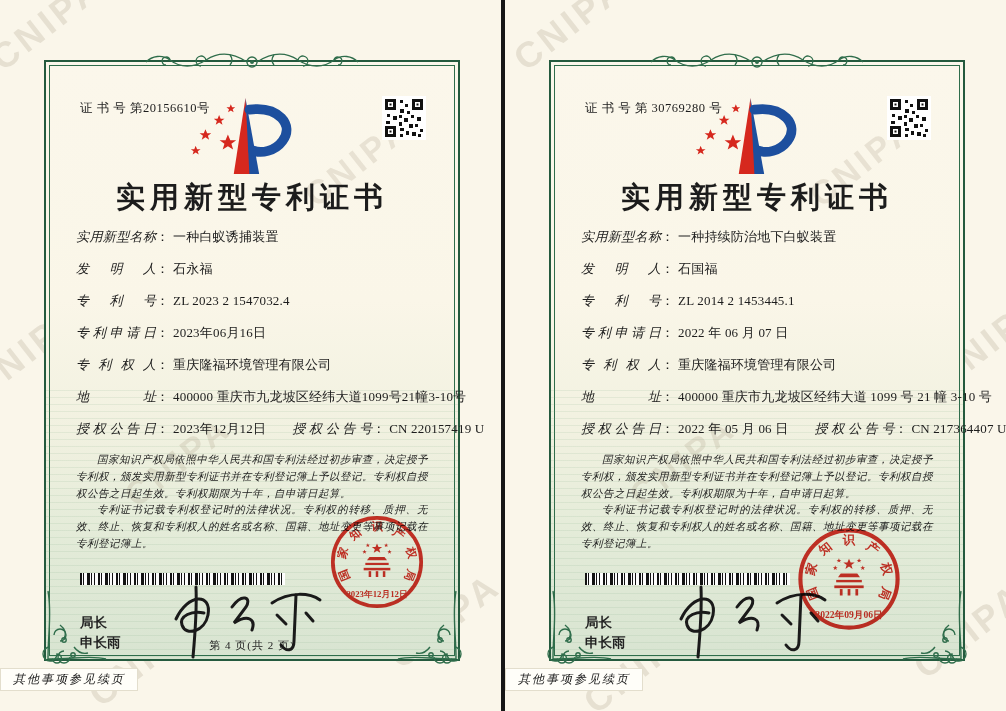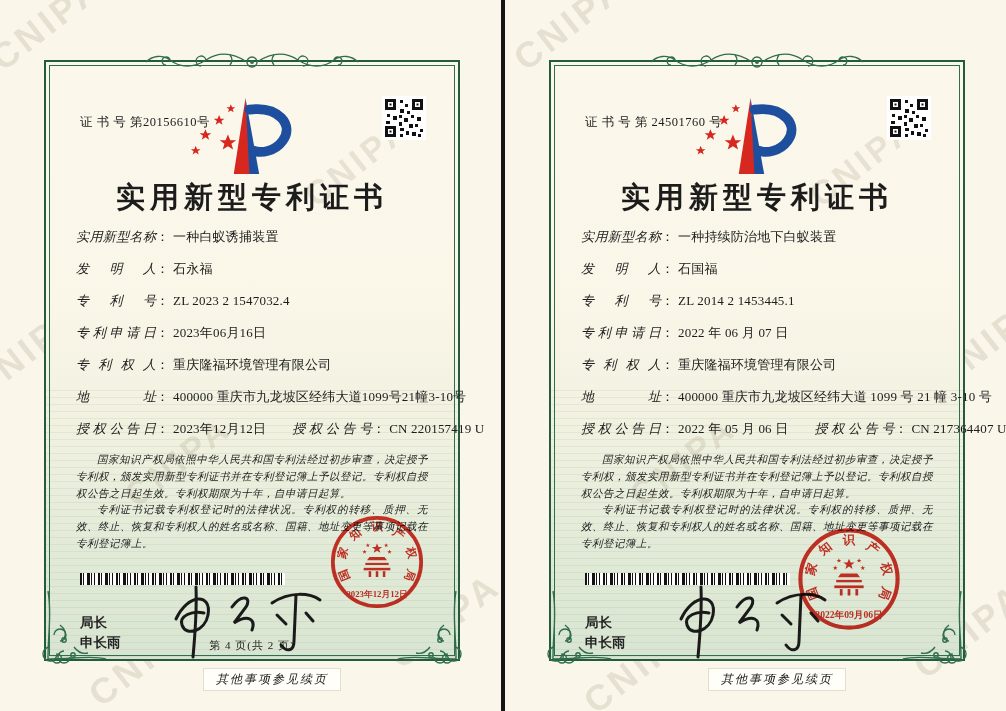--- a/index.html
+++ b/index.html
@@ -27,7 +27,7 @@
   .content{position:absolute;inset:4px;padding:24px 26px 0;z-index:2;}
 
   .head{position:relative;height:90px;}
-  .cert-no{position:absolute;left:4px;top:24px;font-size:12.5px;letter-spacing:.5px;}
+  .cert-no{position:absolute;left:4px;top:10px;font-size:12.5px;letter-spacing:.5px;}
   .logo{position:absolute;left:50%;top:4px;transform:translateX(-58%);}
   .qr{position:absolute;right:2px;top:6px;width:44px;height:44px;background:#fff;}
 

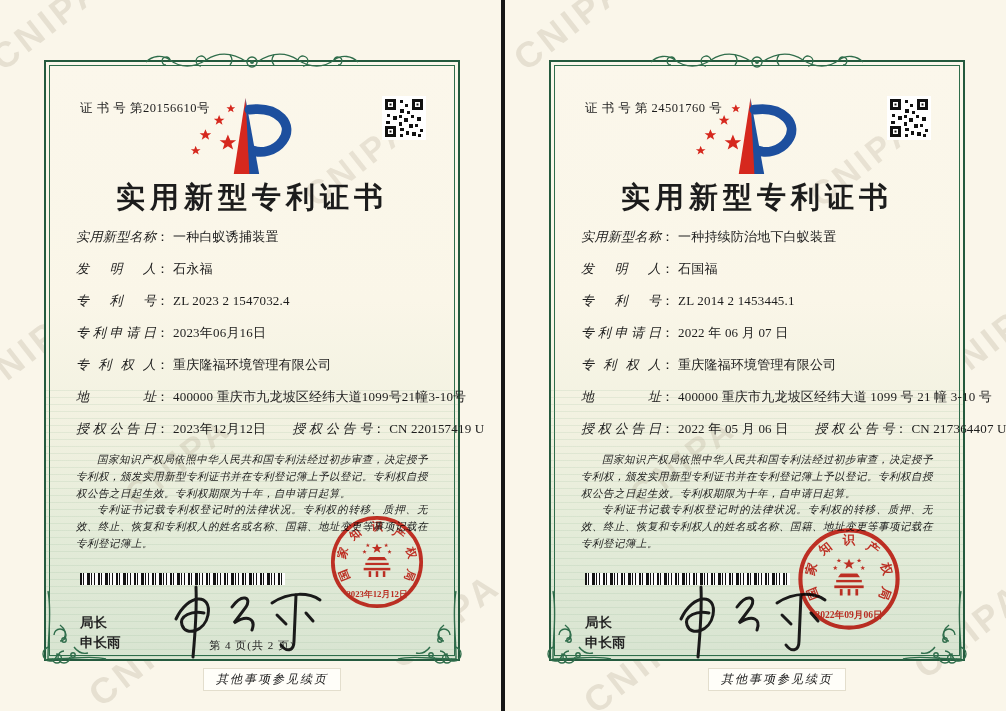--- a/index.html
+++ b/index.html
@@ -299,7 +299,7 @@
 
       <div class="content">
         <div class="head">
-          <div class="cert-no">证 书 号 第 24501760 号</div>
+          <div class="cert-no">证 书 号 第 30769280 号</div>
           <svg class="logo" width="118" height="84" viewBox="0 0 118 86">
               <use href="#cnipa-logo-g"></use>
             </svg>

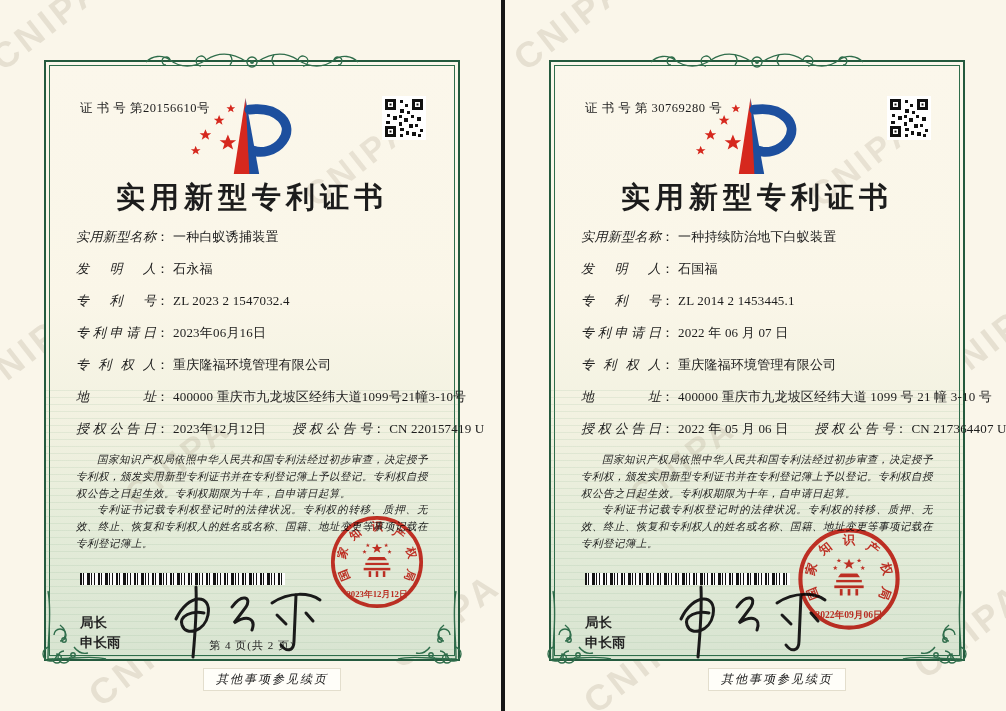--- a/index.html
+++ b/index.html
@@ -64,7 +64,7 @@
   .page-no{position:absolute;left:0;right:0;bottom:6px;text-align:center;font-size:11px;
            letter-spacing:1px;z-index:2;}
 
-  .footer{position:absolute;left:0;right:0;top:668px;text-align:center;z-index:2;padding-left:43px;}
+  .footer{position:absolute;left:0;right:0;top:668px;z-index:2;}
   .footer span{display:inline-block;background:#fffef9;border:1px solid #e3decd;
       padding:2px 12px;font-size:12px;font-style:italic;letter-spacing:2px;}
 

